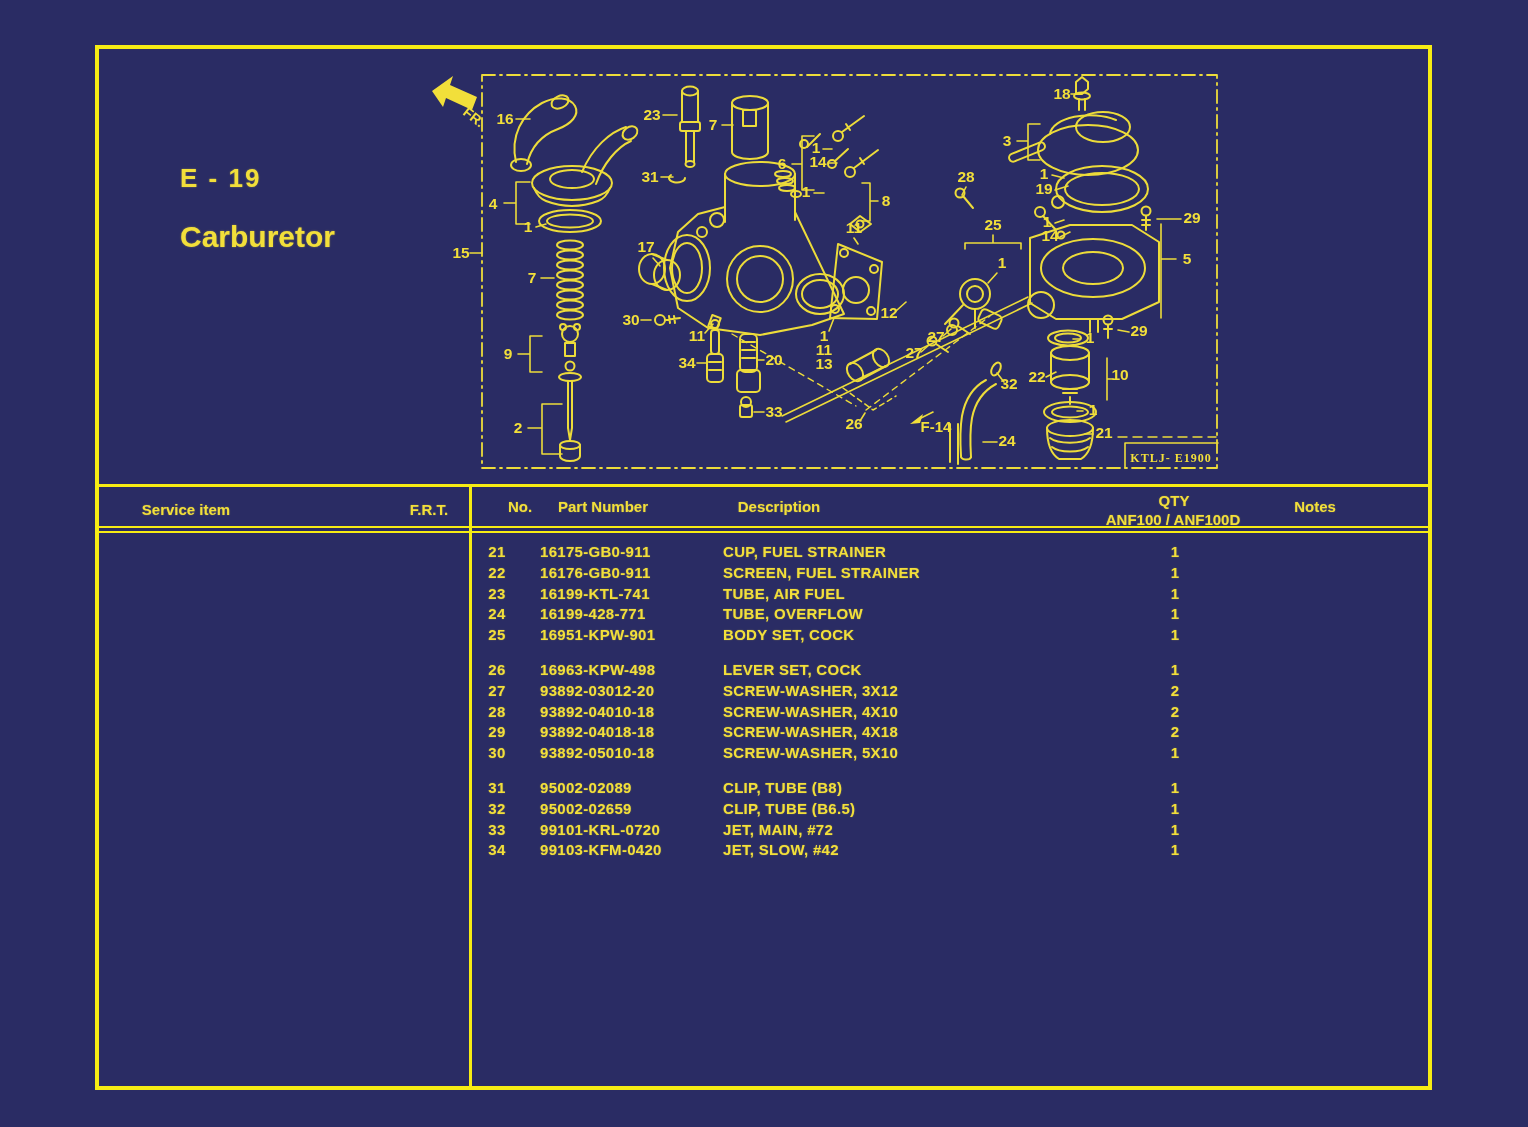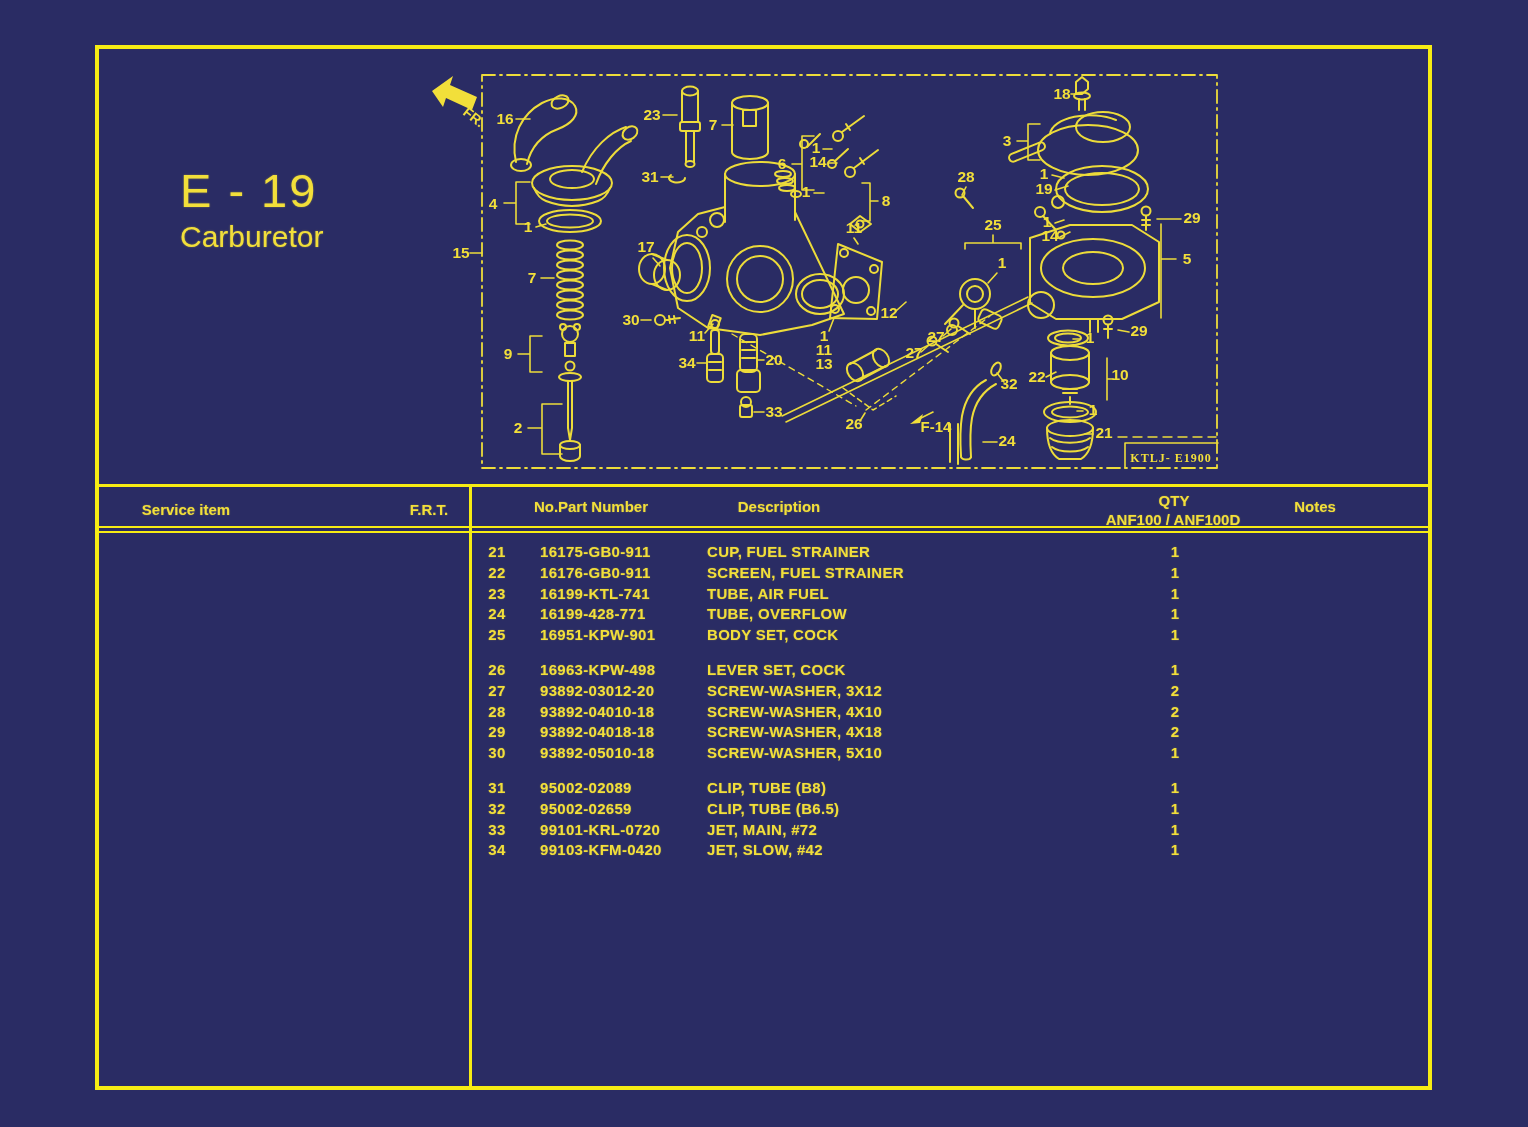--- a/index.html
+++ b/index.html
@@ -14,7 +14,7 @@
   .stage{position:absolute;left:0;top:0;width:1528px;height:1127px;background:var(--bg);}
   .page-border{position:absolute;left:95px;top:45px;width:1337px;height:1045px;
     border:4px solid var(--bd);}
-  .title-code{position:absolute;left:180px;top:163px;font-size:47px;font-weight:400;
+  .title-code{position:absolute;left:180px;top:163px;font-size:26px;font-weight:700;
     color:var(--yl);letter-spacing:2px;text-shadow:0 0 2px rgba(242,223,58,.45);}
   .title-name{position:absolute;left:180px;top:220px;font-size:30px;font-weight:400;
     color:var(--yl);text-shadow:0 0 2px rgba(242,223,58,.45);}

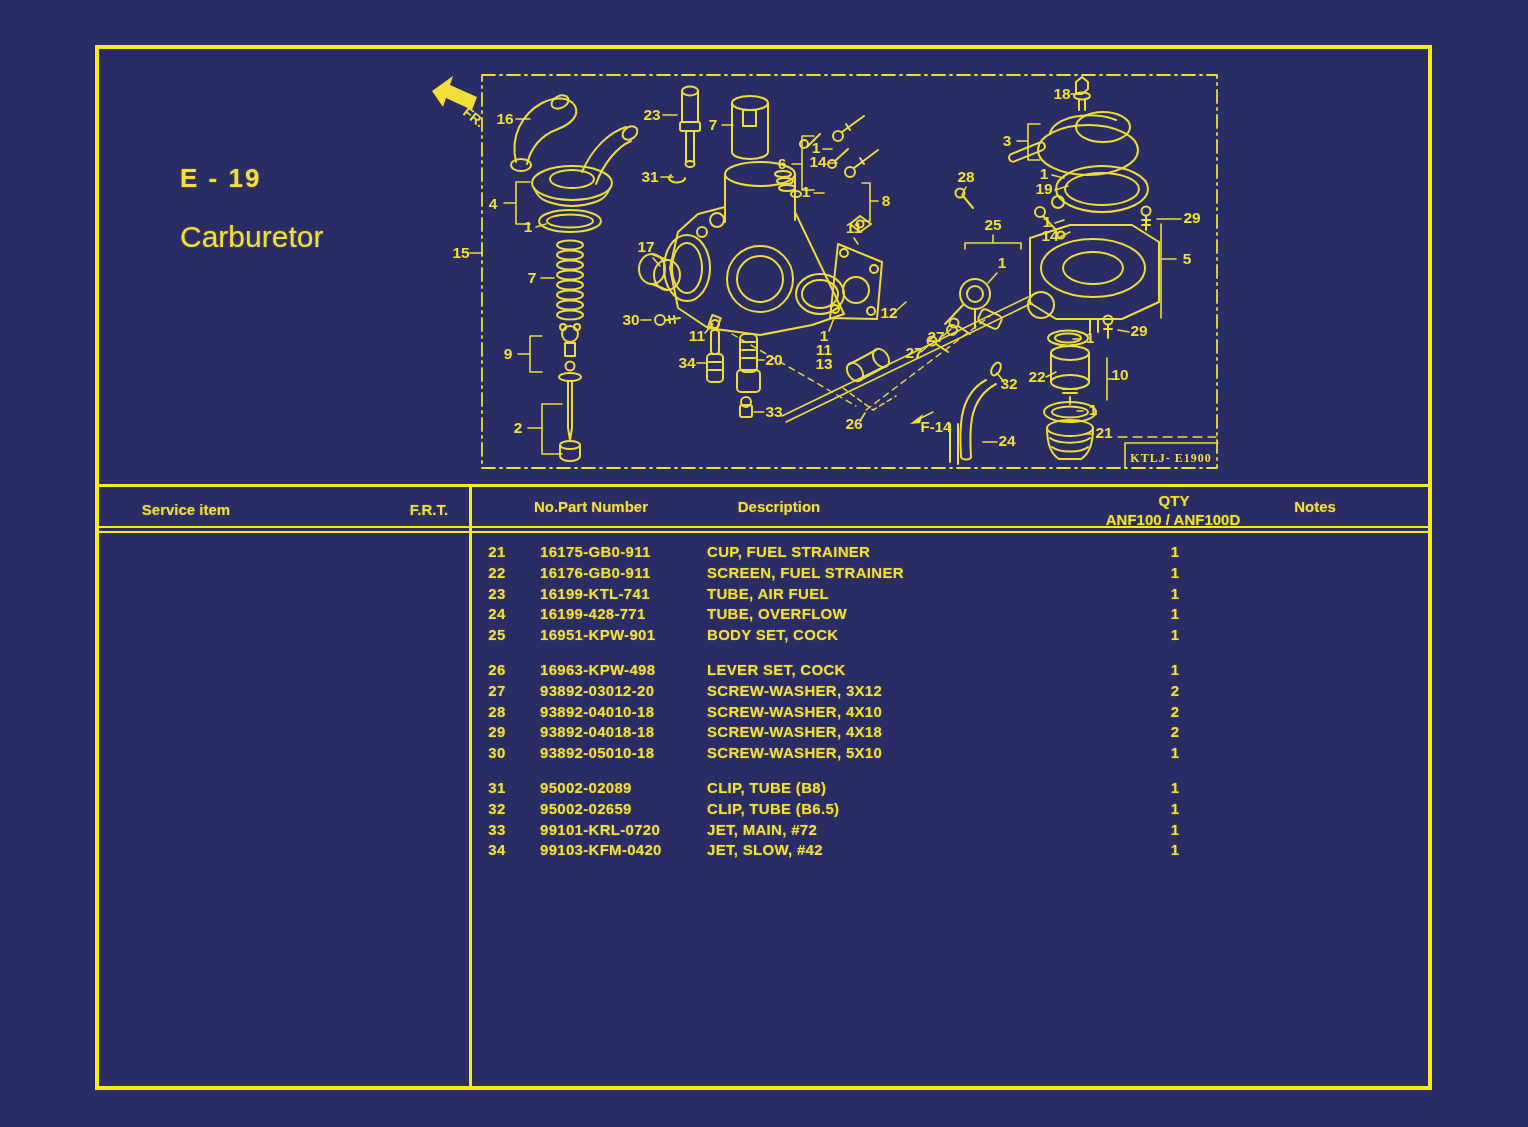--- a/index.html
+++ b/index.html
@@ -16,7 +16,7 @@
     border:4px solid var(--bd);}
   .title-code{position:absolute;left:180px;top:163px;font-size:26px;font-weight:700;
     color:var(--yl);letter-spacing:2px;text-shadow:0 0 2px rgba(242,223,58,.45);}
-  .title-name{position:absolute;left:180px;top:220px;font-size:30px;font-weight:400;
+  .title-name{position:absolute;left:180px;top:220px;font-size:30px;font-weight:700;
     color:var(--yl);text-shadow:0 0 2px rgba(242,223,58,.45);}
   .hline{position:absolute;background:var(--bd);}
   .vline{position:absolute;background:var(--bd);}

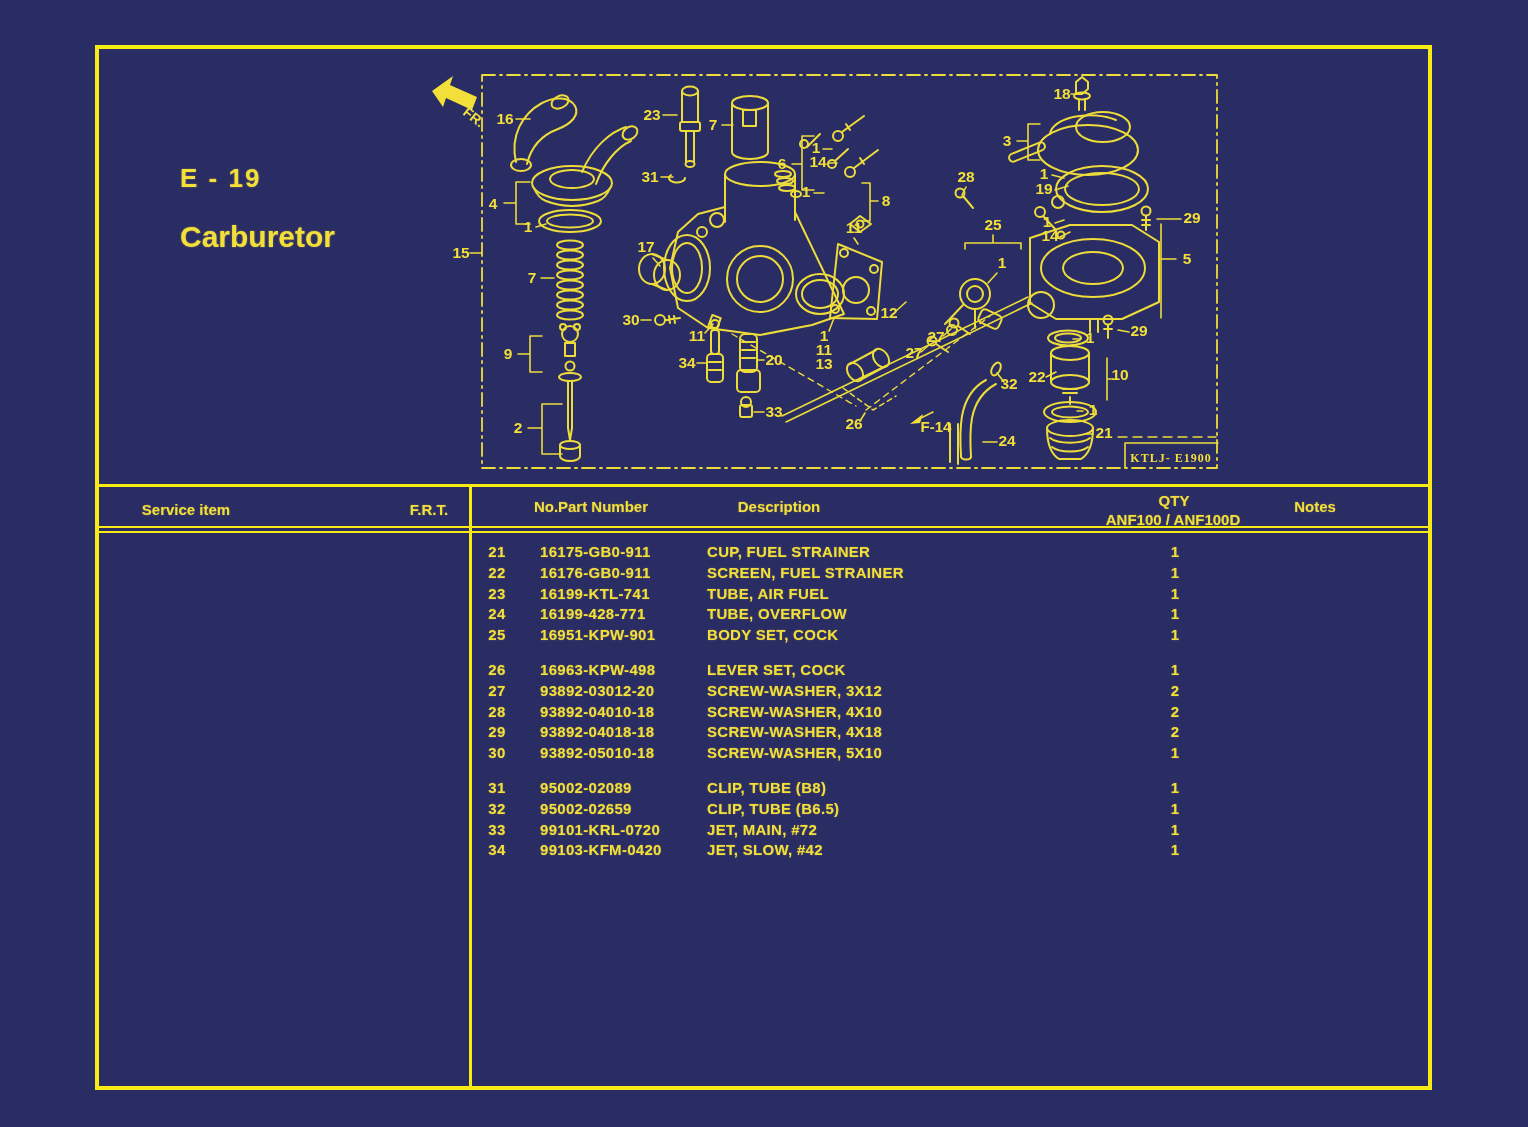--- a/index.html
+++ b/index.html
@@ -493,7 +493,7 @@
 
   <div class="hc" style="left:186px;top:509px;">Service item</div>
   <div class="hc" style="left:429px;top:509px;">F.R.T.</div>
-  <div class="hc" style="left:537px;top:506px;padding-left:18px;">No.</div>
+  <div class="hc" style="left:511px;top:506px;padding-left:18px;">No.</div>
   <div class="hc" style="left:603px;top:506px;text-align:right;">Part Number</div>
   <div class="hc" style="left:779px;top:506px;text-align:right;">Description</div>
   <div class="hc" style="left:1174px;top:500px;">QTY</div>

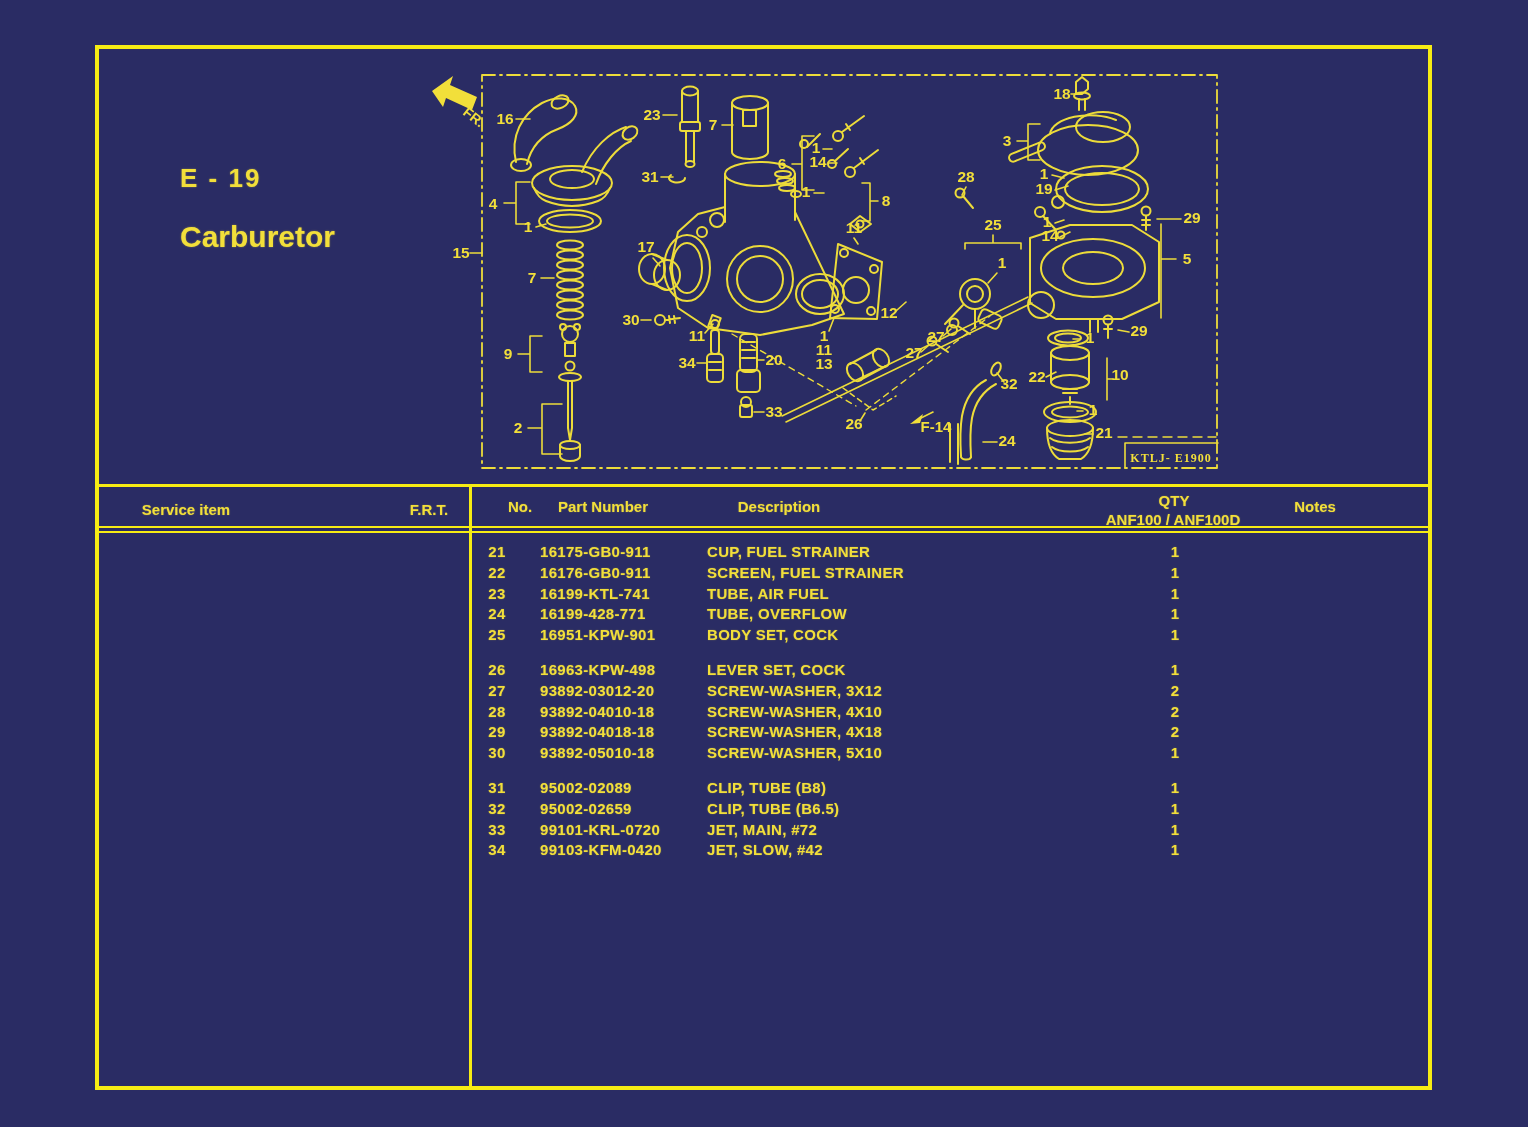--- a/index.html
+++ b/index.html
@@ -29,7 +29,7 @@
     white-space:nowrap;letter-spacing:.3px;text-shadow:0 0 1.5px rgba(242,223,58,.4);}
   .c-no{left:8px;width:36px;text-align:center;}
   .c-pn{left:69px;}
-  .c-desc{left:236px;}
+  .c-desc{left:252px;}
   .c-qty{left:662px;width:84px;text-align:center;}
   svg text{fill:var(--yl);font-family:"Liberation Sans",sans-serif;font-weight:bold;}
   svg .ref{font-family:"Liberation Serif",serif;font-weight:bold;letter-spacing:1px;}

